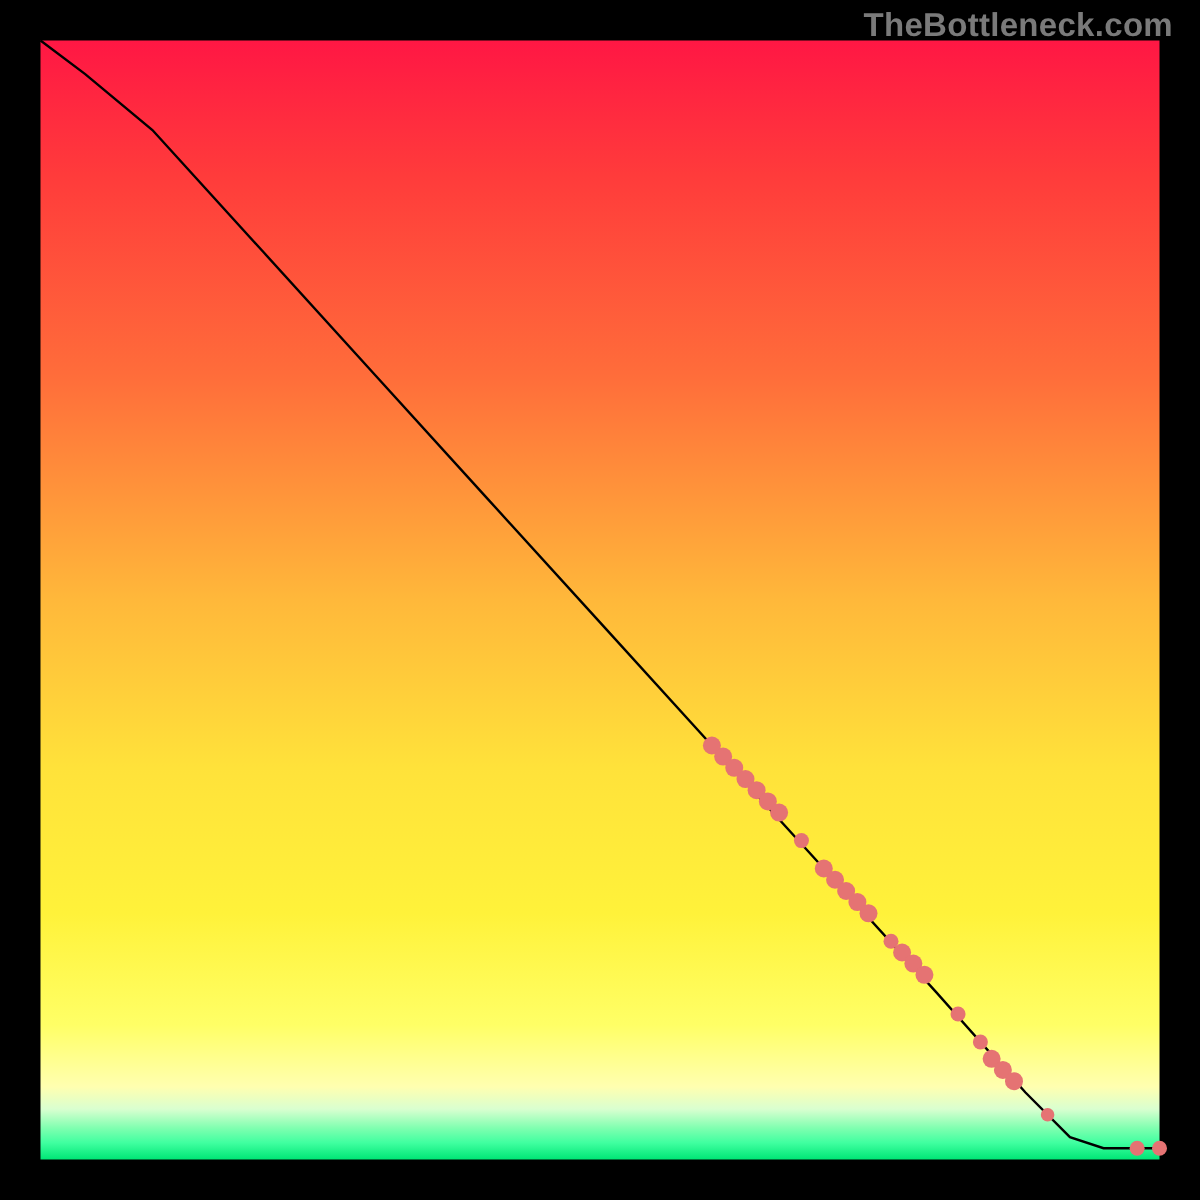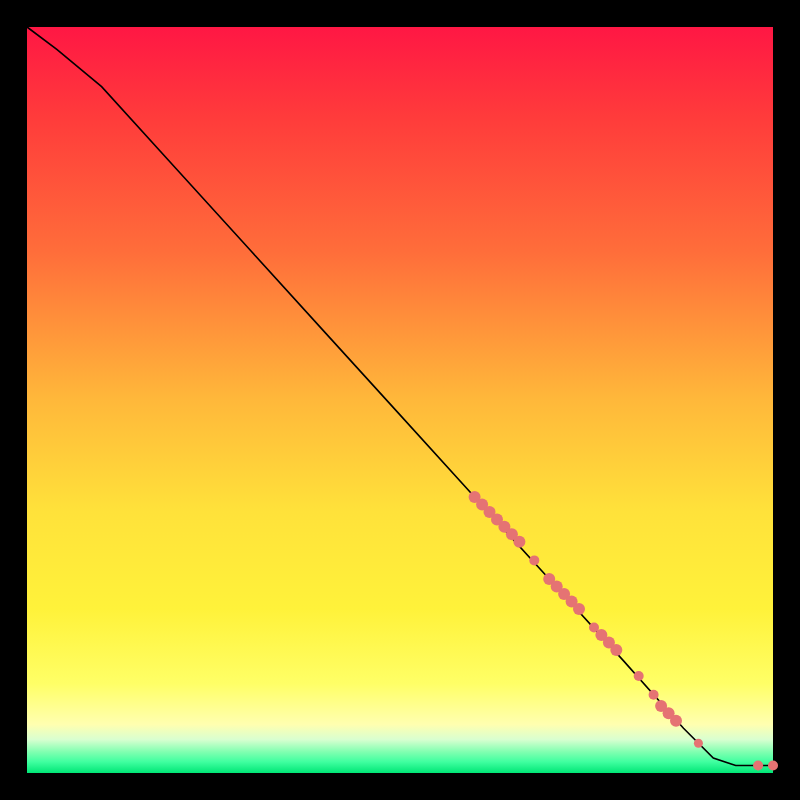--- a/index.html
+++ b/index.html
@@ -37,6 +37,7 @@
 <body>
 
 <div class="stage">
+  <div class="watermark">TheBottleneck.com</div>
 
   <svg id="chart-svg" width="800" height="800" viewBox="0 0 800 800">
     <defs>

